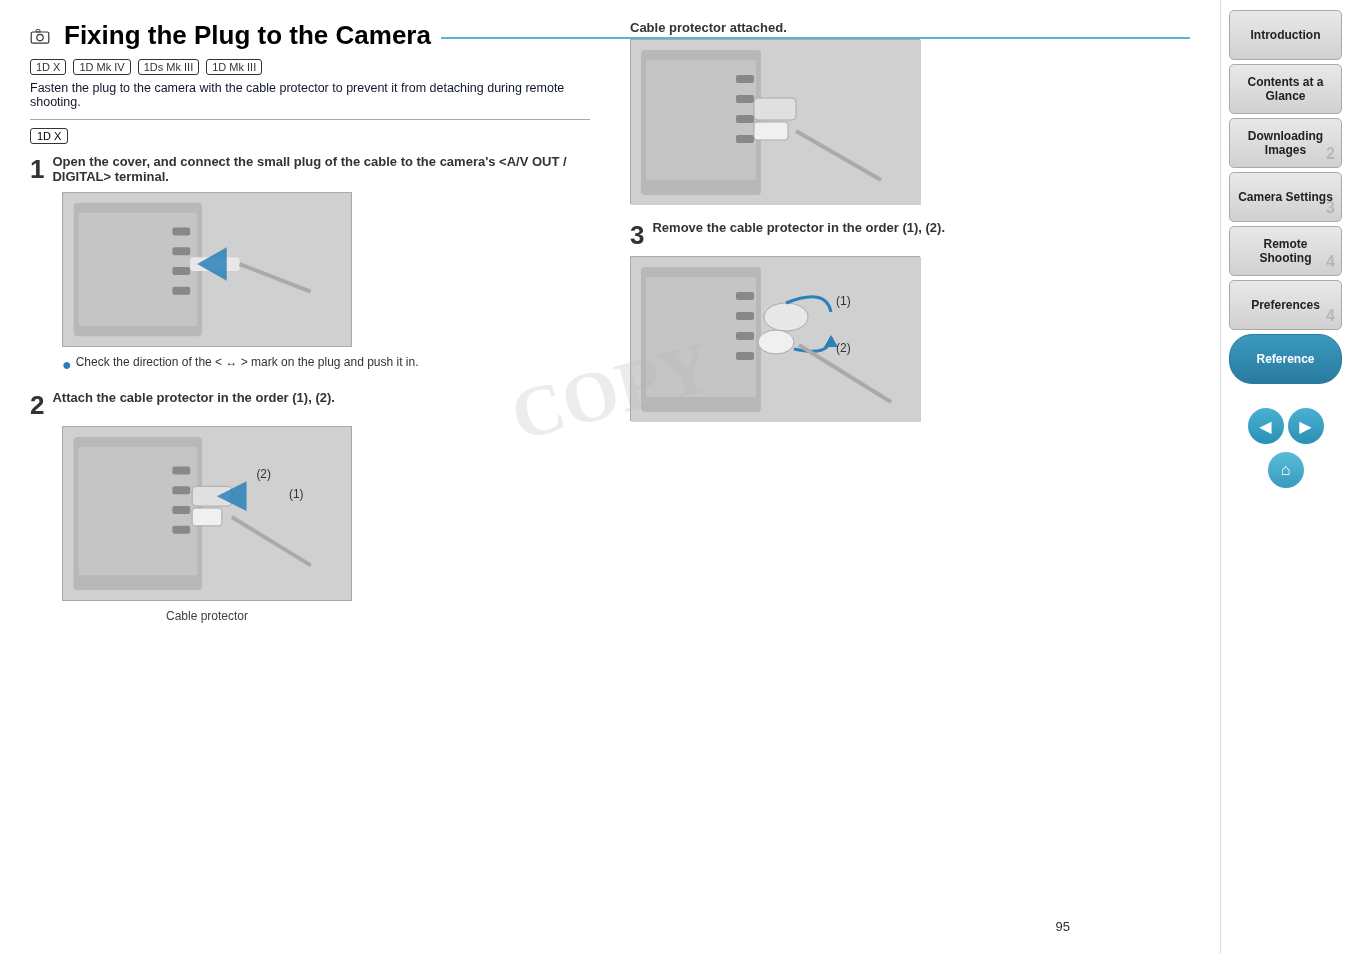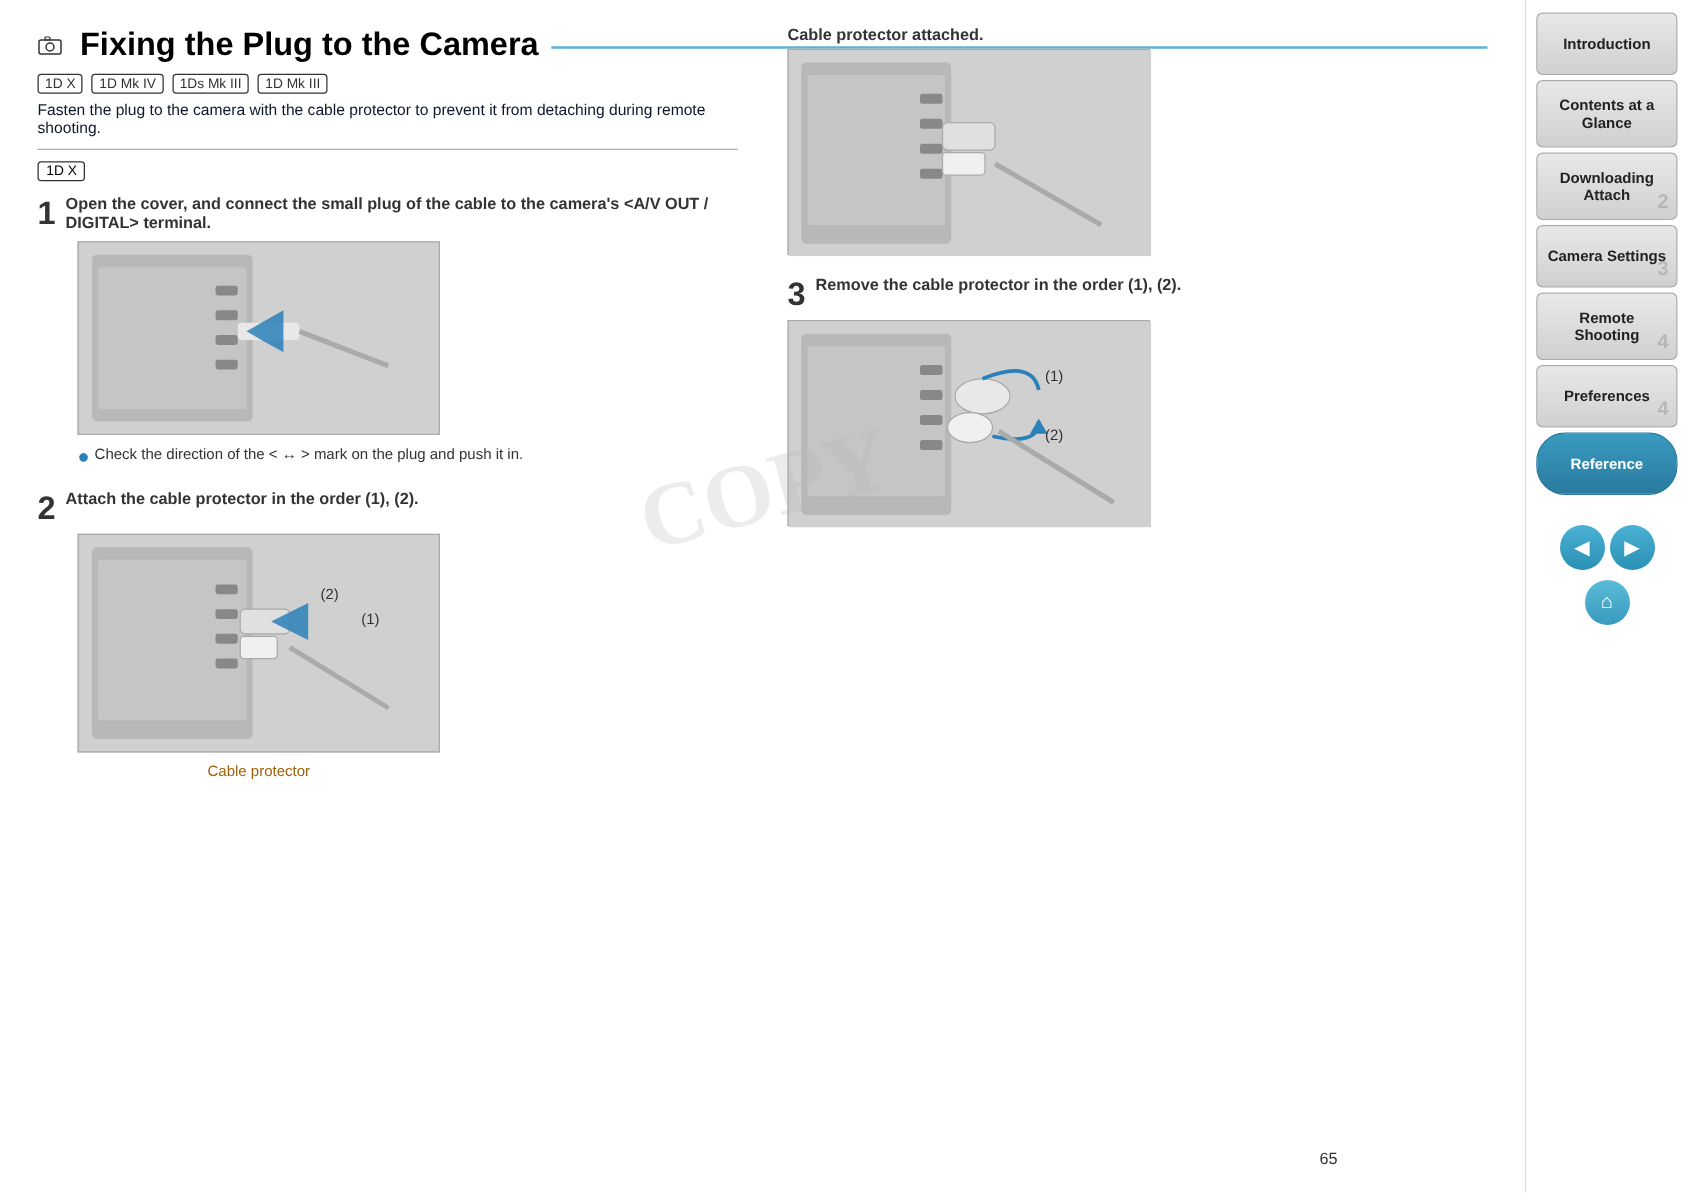--- a/index.html
+++ b/index.html
@@ -160,7 +160,7 @@
       background: linear-gradient(to bottom, #e8e8e8, #d0d0d0);
       border: 1px solid #aaa;
       border-radius: 5px;
-      padding: 12px 8px;
+      padding: 2px 8px;
       text-align: center;
       font-size: 12px;
       font-weight: bold;

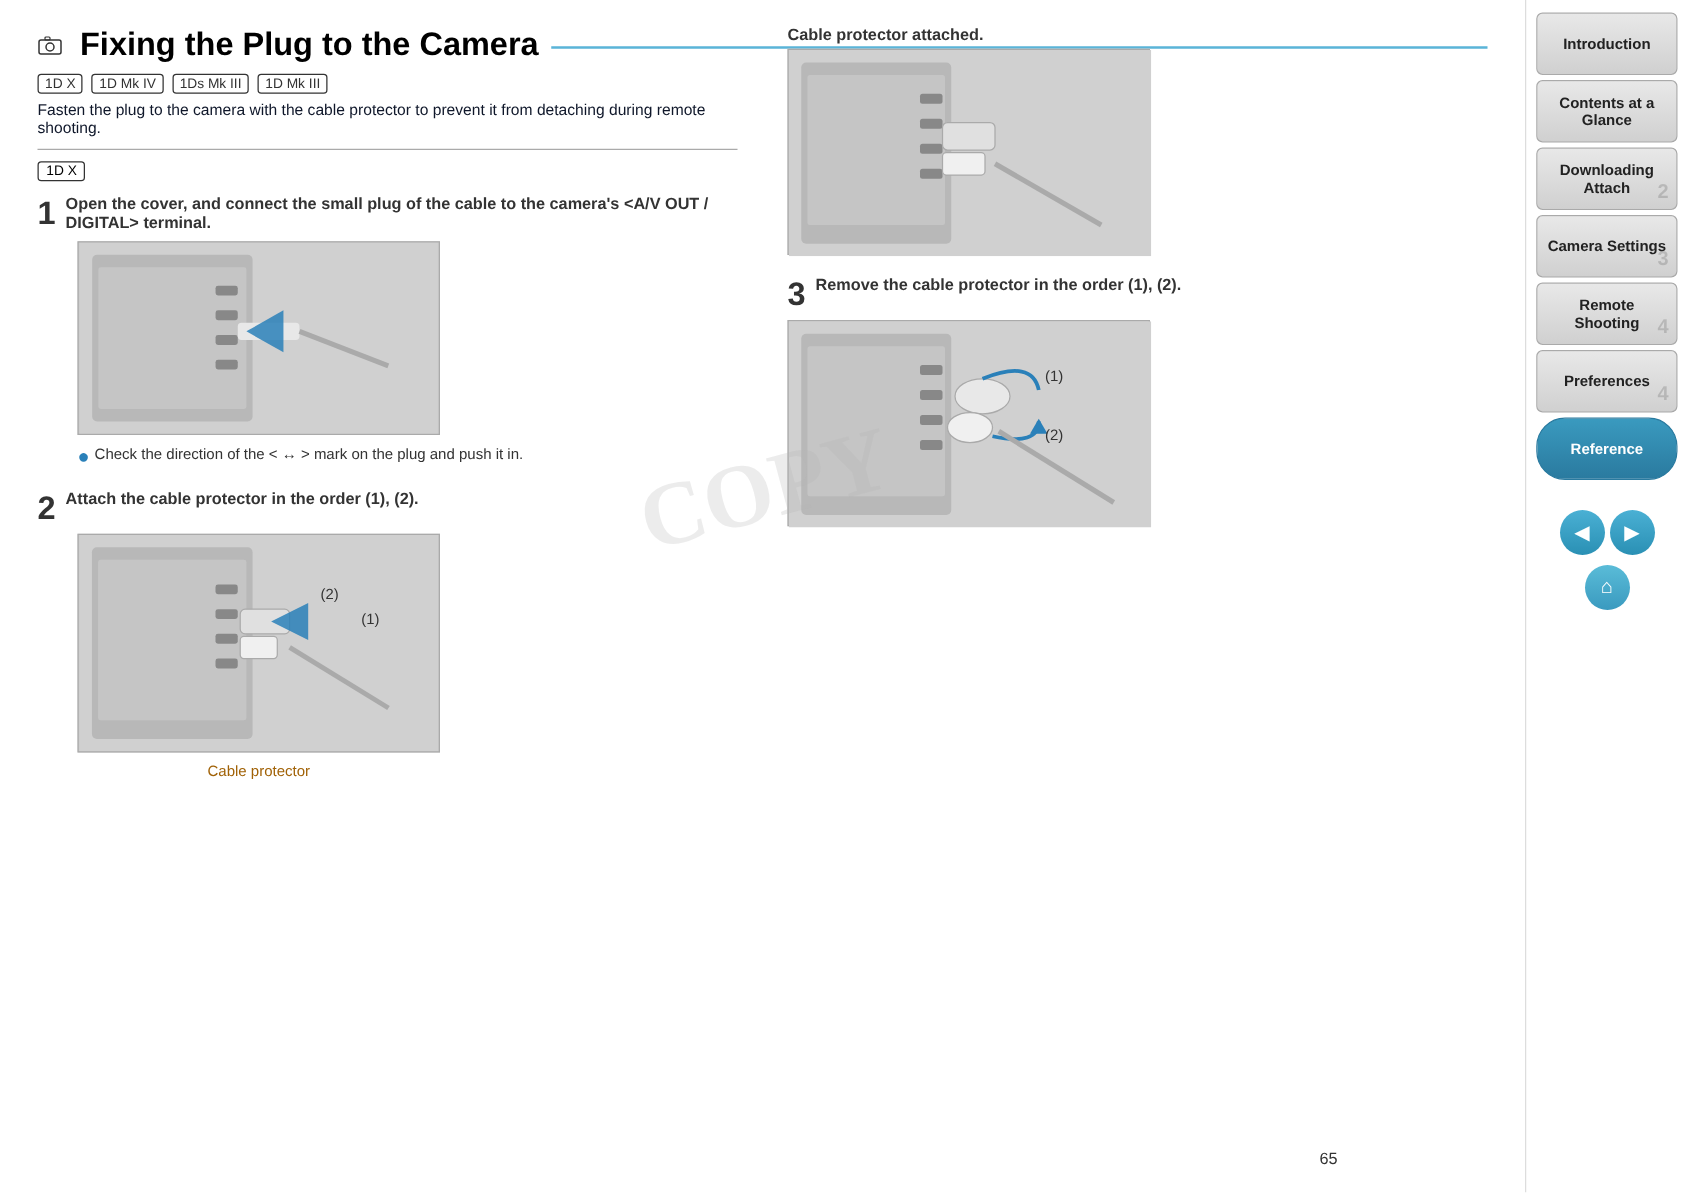--- a/index.html
+++ b/index.html
@@ -393,7 +393,7 @@
     <span>Contents at a Glance</span>
   </div>
   <div class="nav-btn" style="position:relative;">
-    <span>Downloading Attach</span>
+    <span>Downloading Images</span>
     <span class="num-badge-dark">2</span>
   </div>
   <div class="nav-btn" style="position:relative;justify-content:center;">

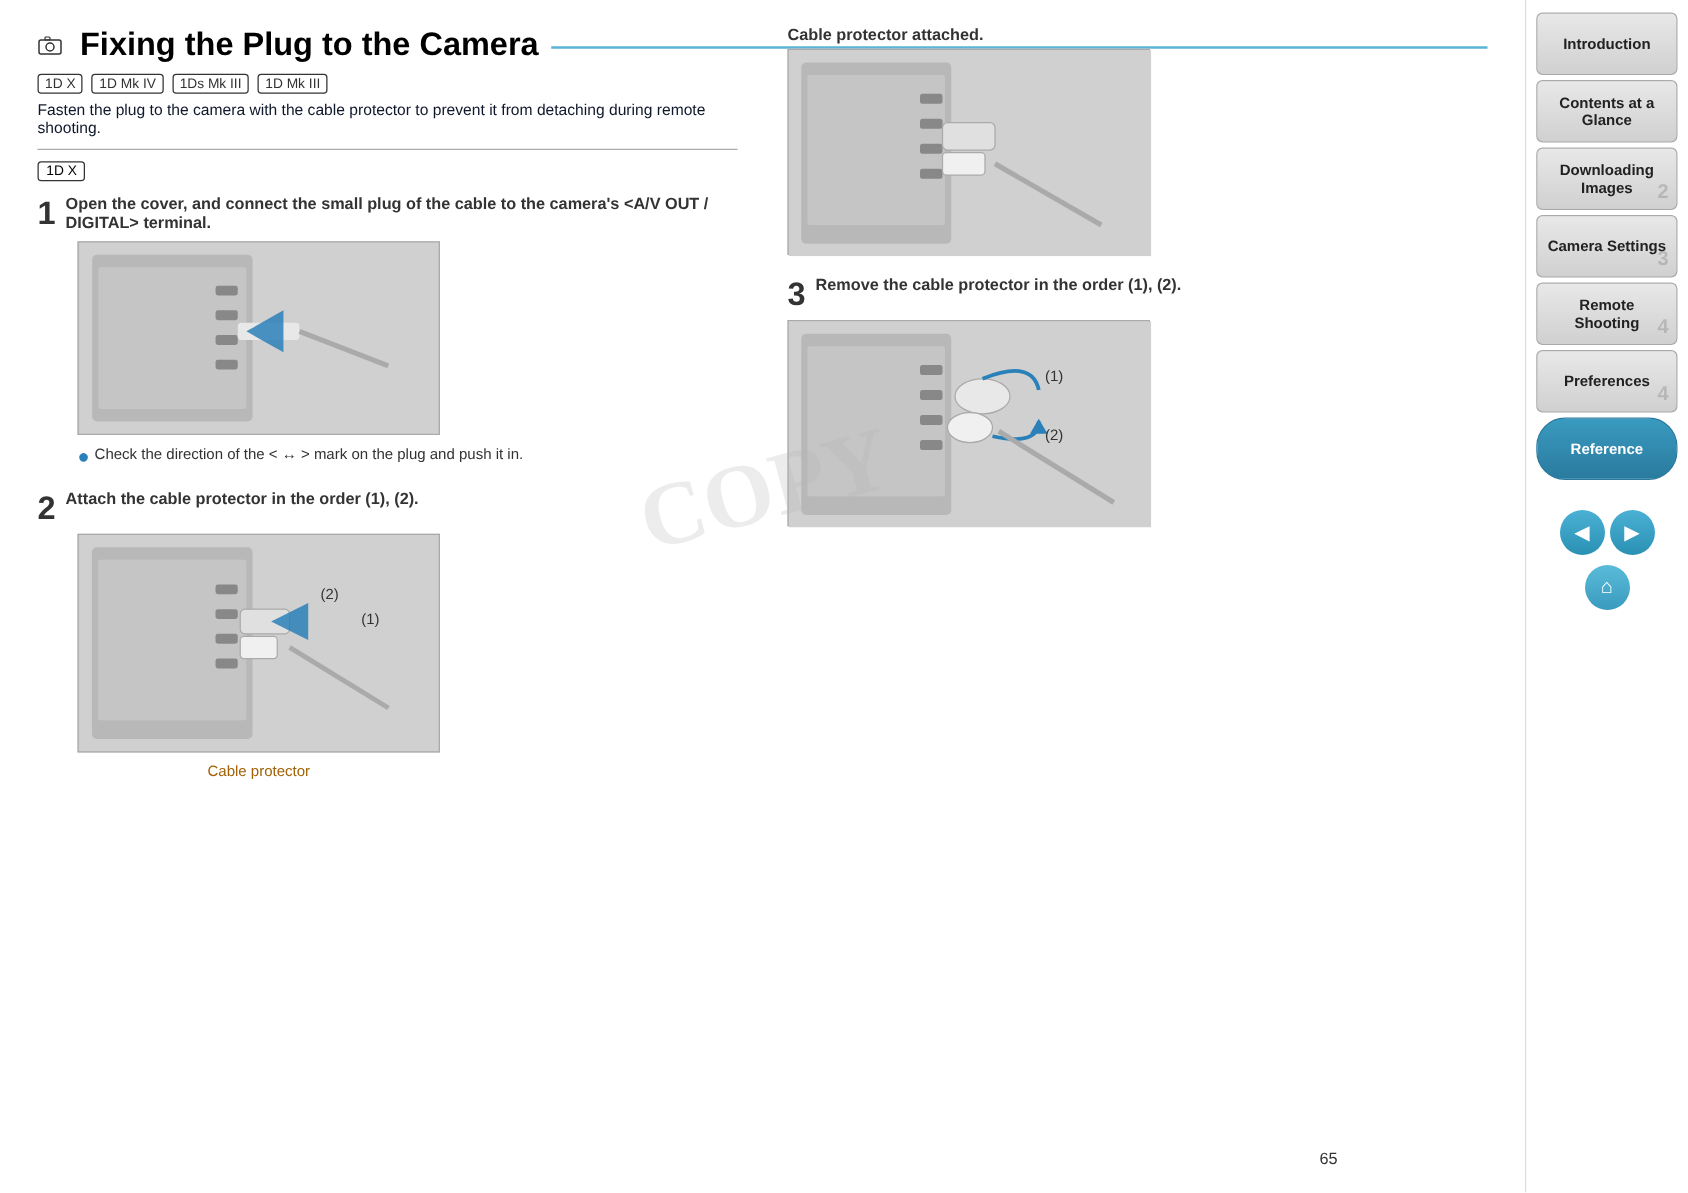--- a/index.html
+++ b/index.html
@@ -127,7 +127,7 @@
     }
     .caption {
       font-size: 12px;
-      color: #a16207;
+      color: #404040;
       text-align: center;
       margin-left: 32px;
       margin-top: 4px;

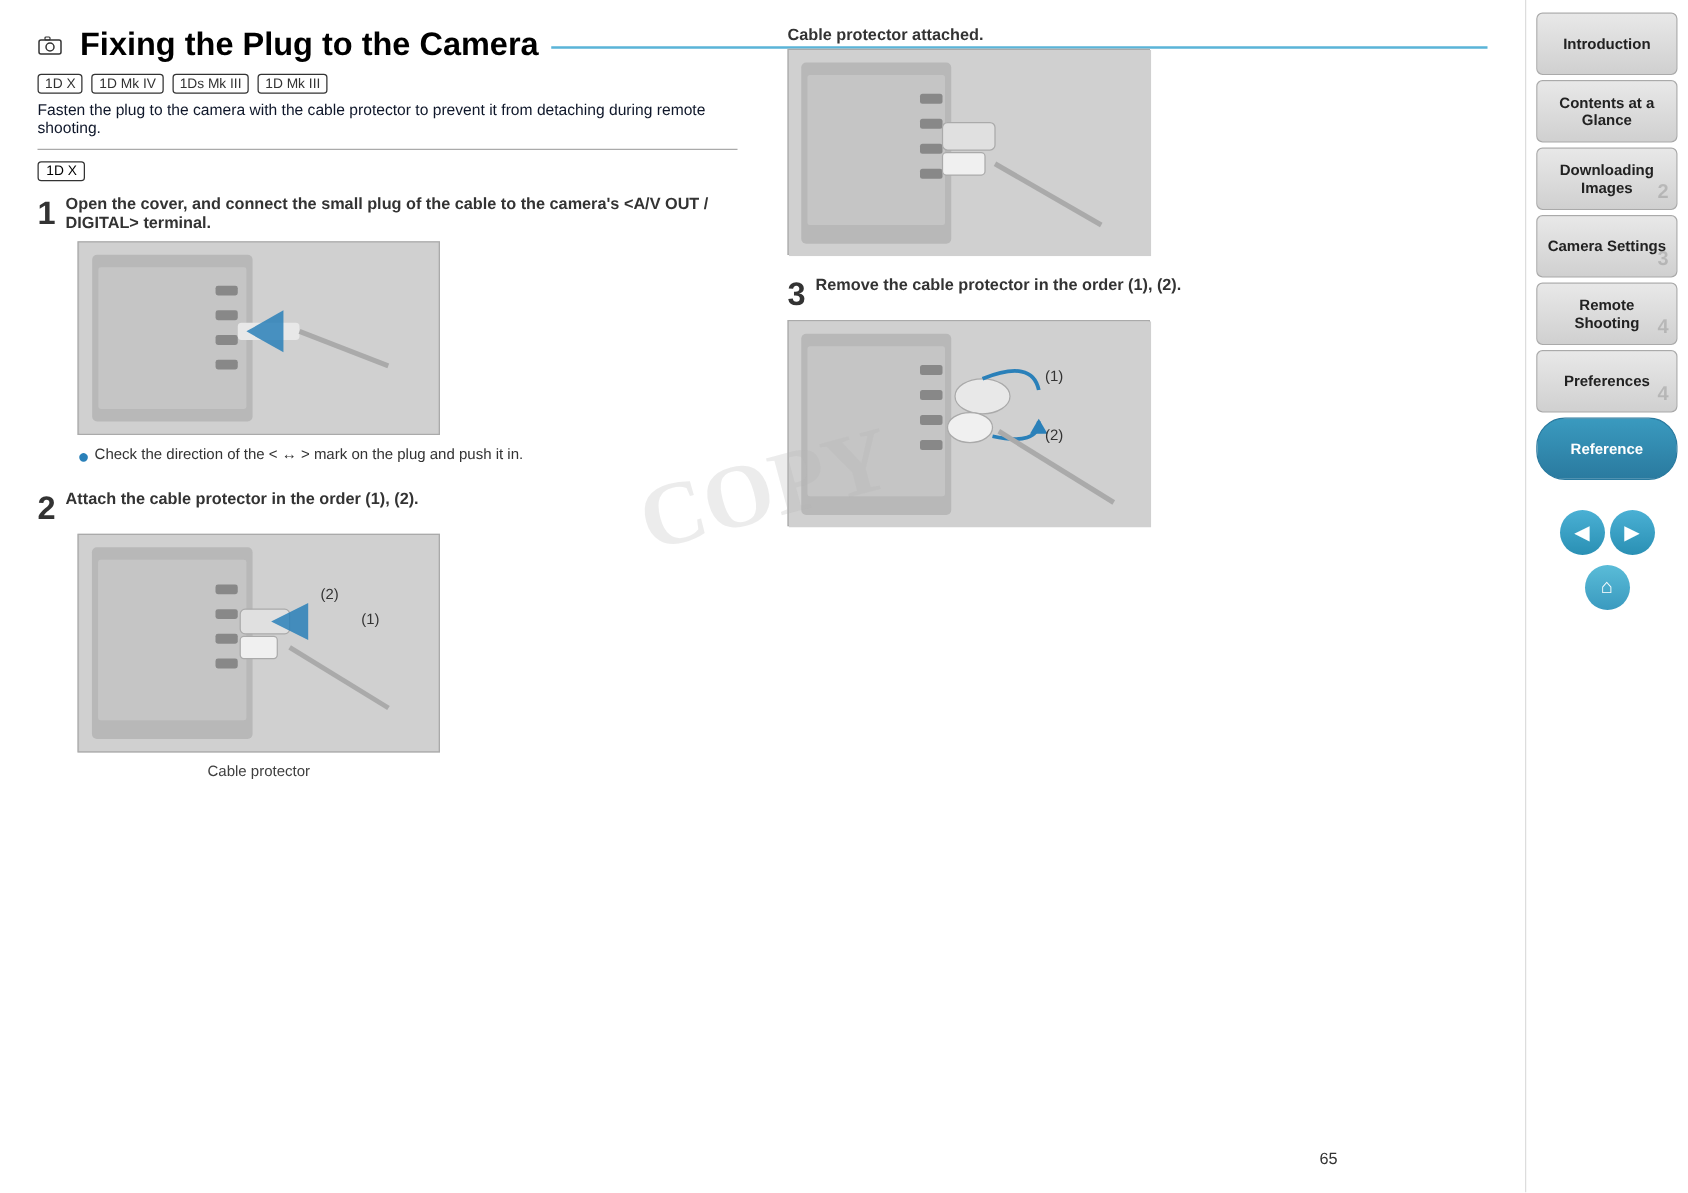--- a/index.html
+++ b/index.html
@@ -382,7 +382,7 @@
   <div class="watermark">COPY</div>
 
   
-  <div class="page-num">65</div>
+  <div class="page-num">95</div>
 </div>
 
 <div id="sidebar">

